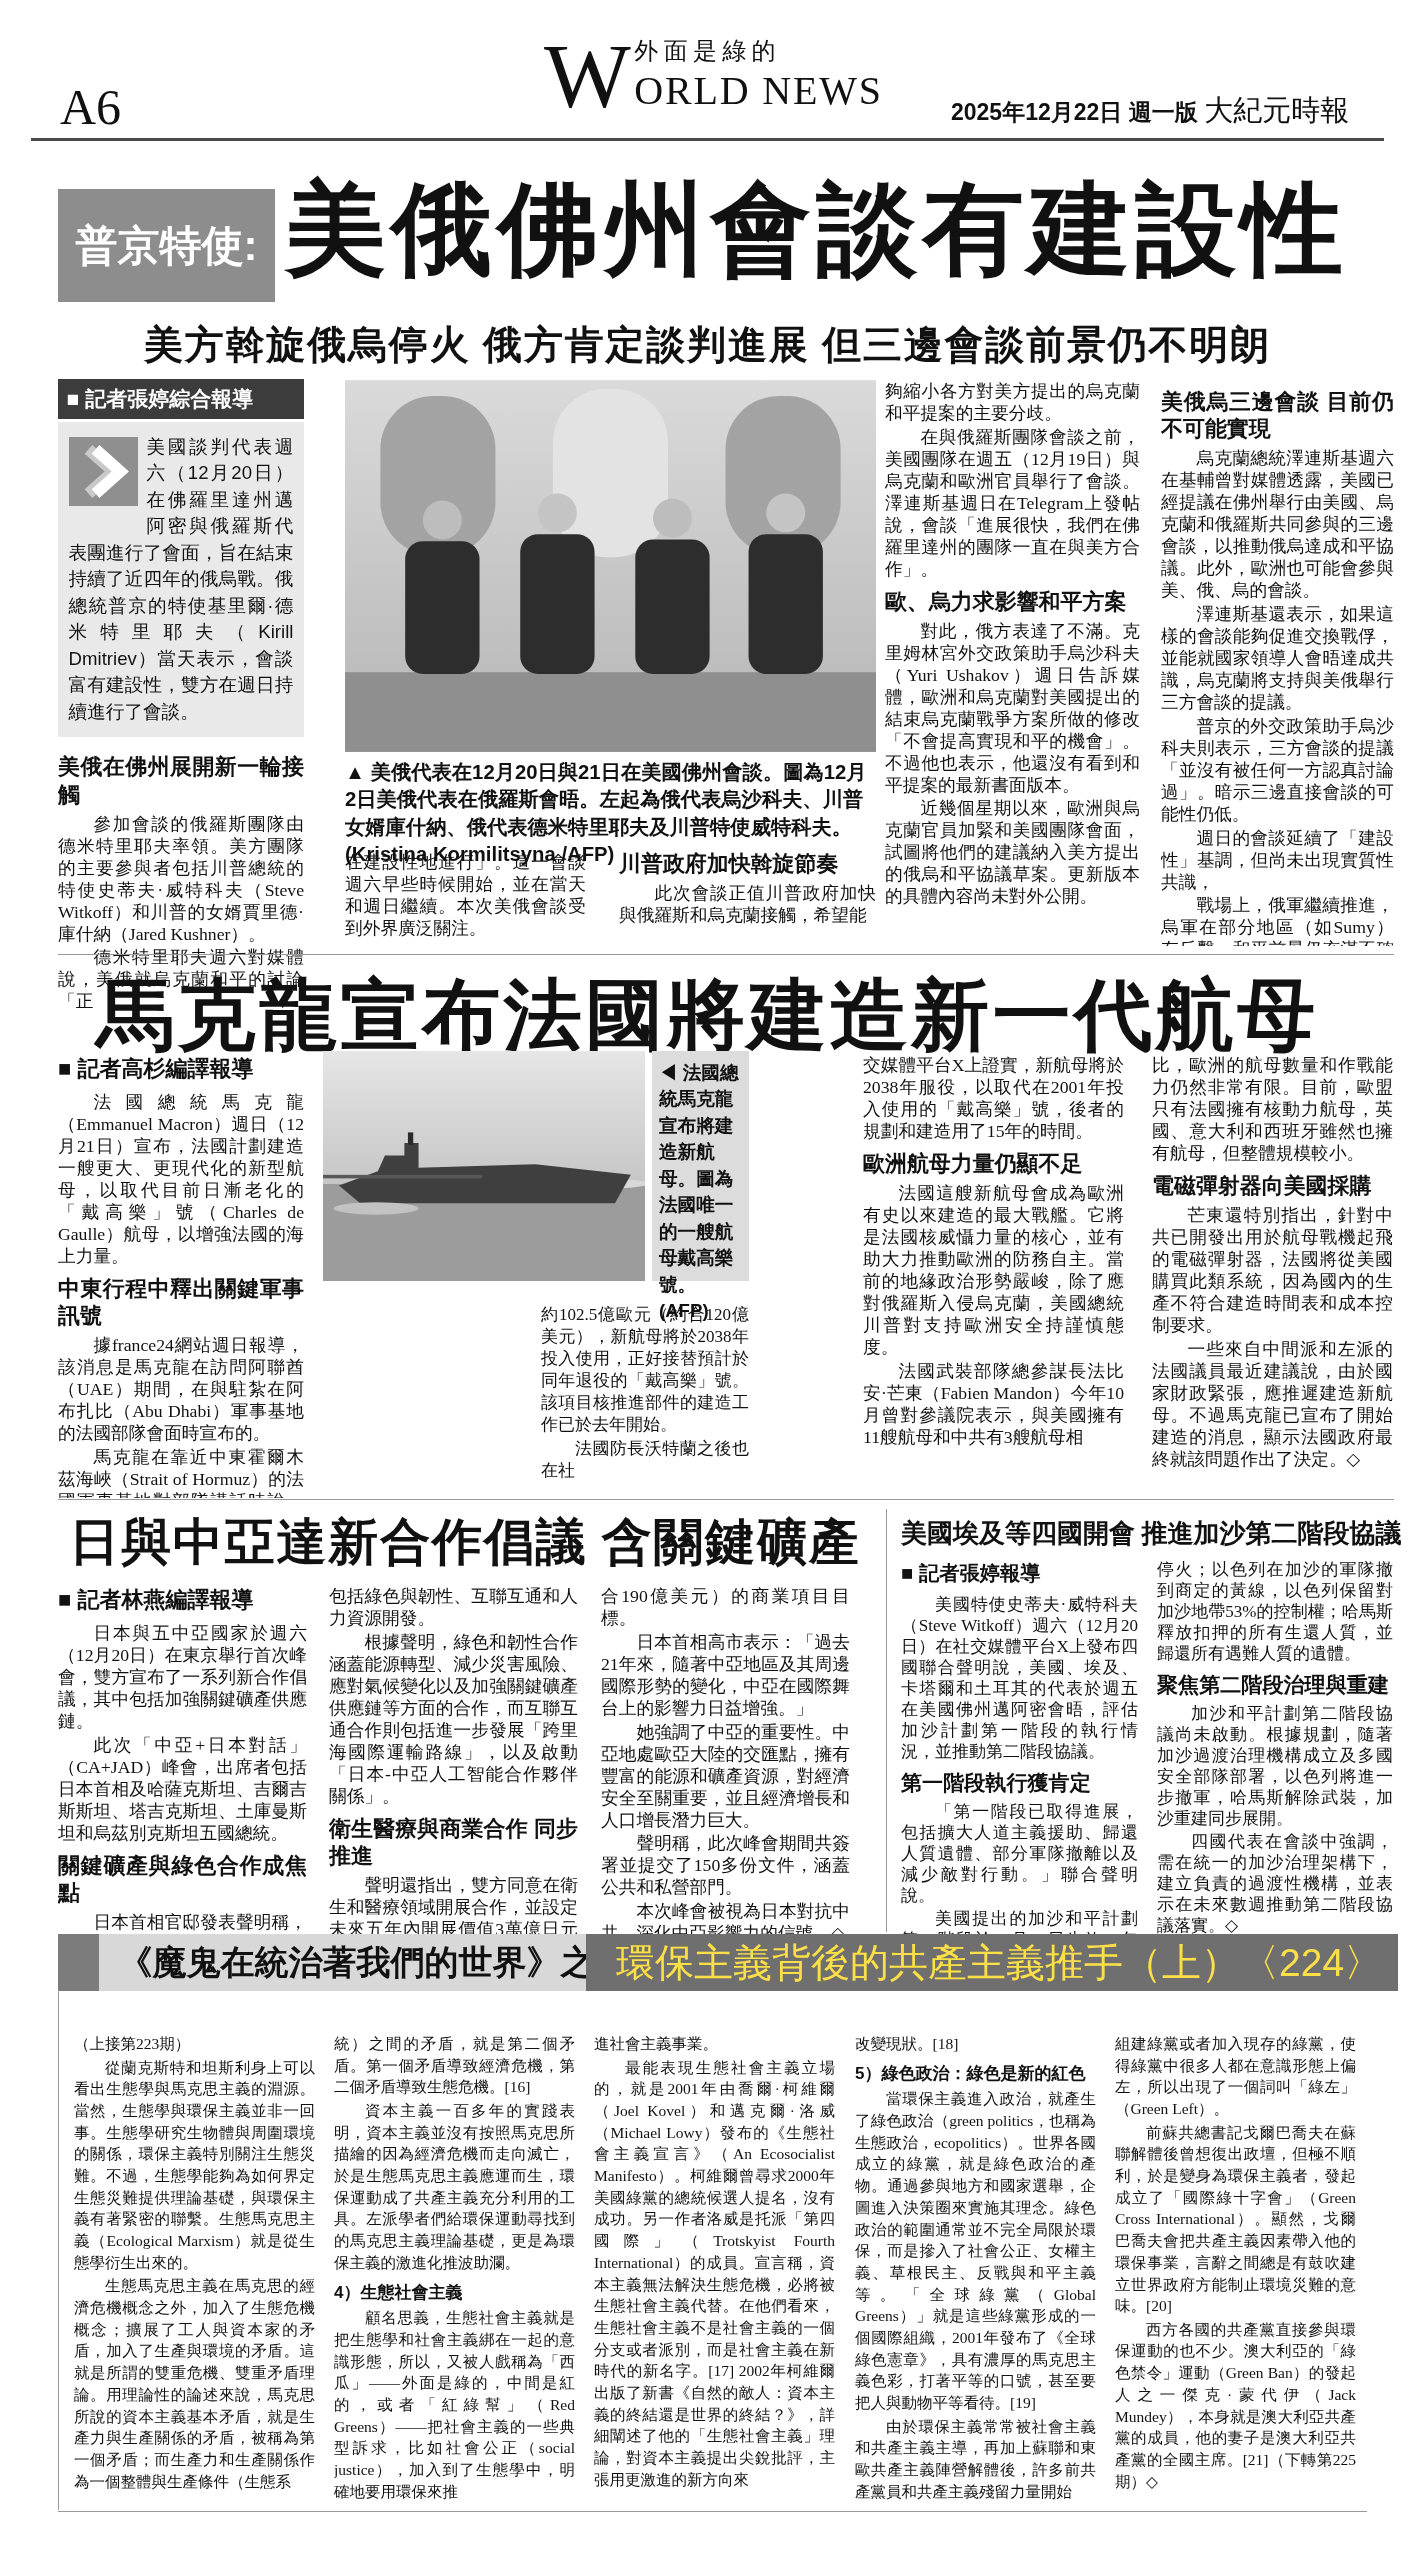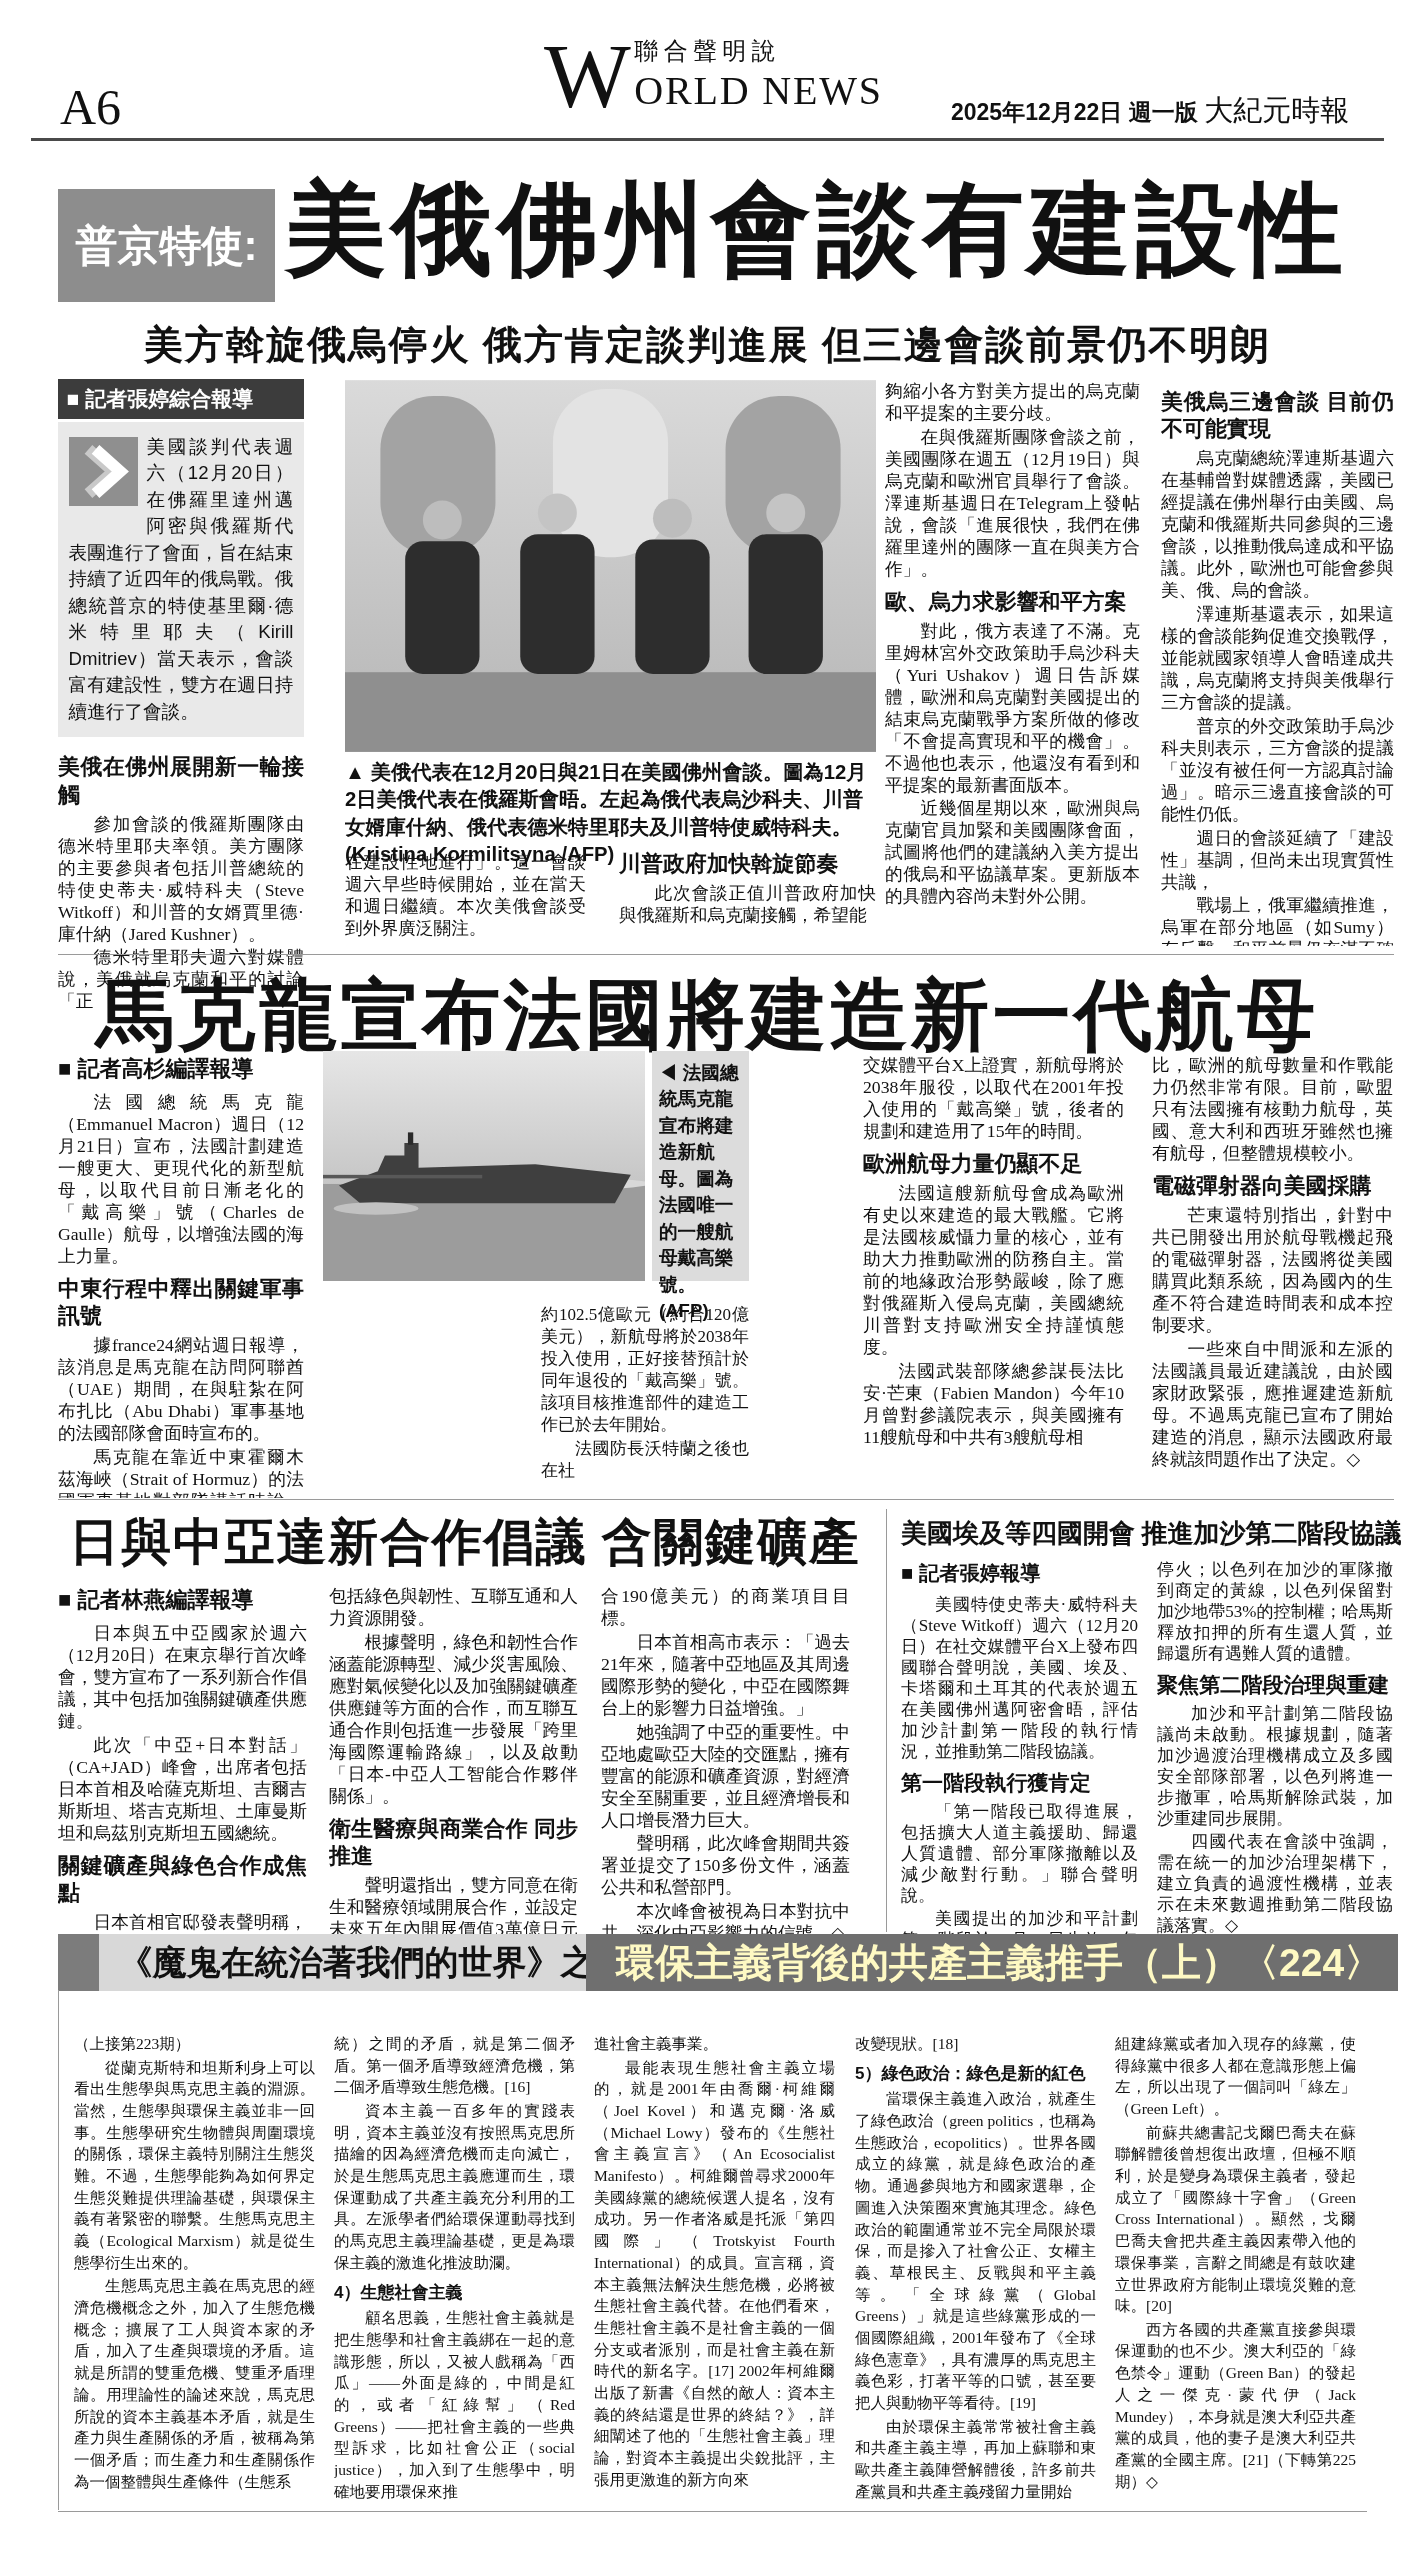--- a/index.html
+++ b/index.html
@@ -57,7 +57,7 @@
   <div class="abs pageno" style="left:60px;top:78px;">A6</div>
   <div class="abs" style="left:544px;top:35px;">
     <span class="bigW">W</span><span class="mh-stack">
-      <span class="mh-cn">聯合聲明說</span>
+      <span class="mh-cn">外面是綠的</span>
       <span class="mh-en">ORLD NEWS</span>
     </span>
   </div>

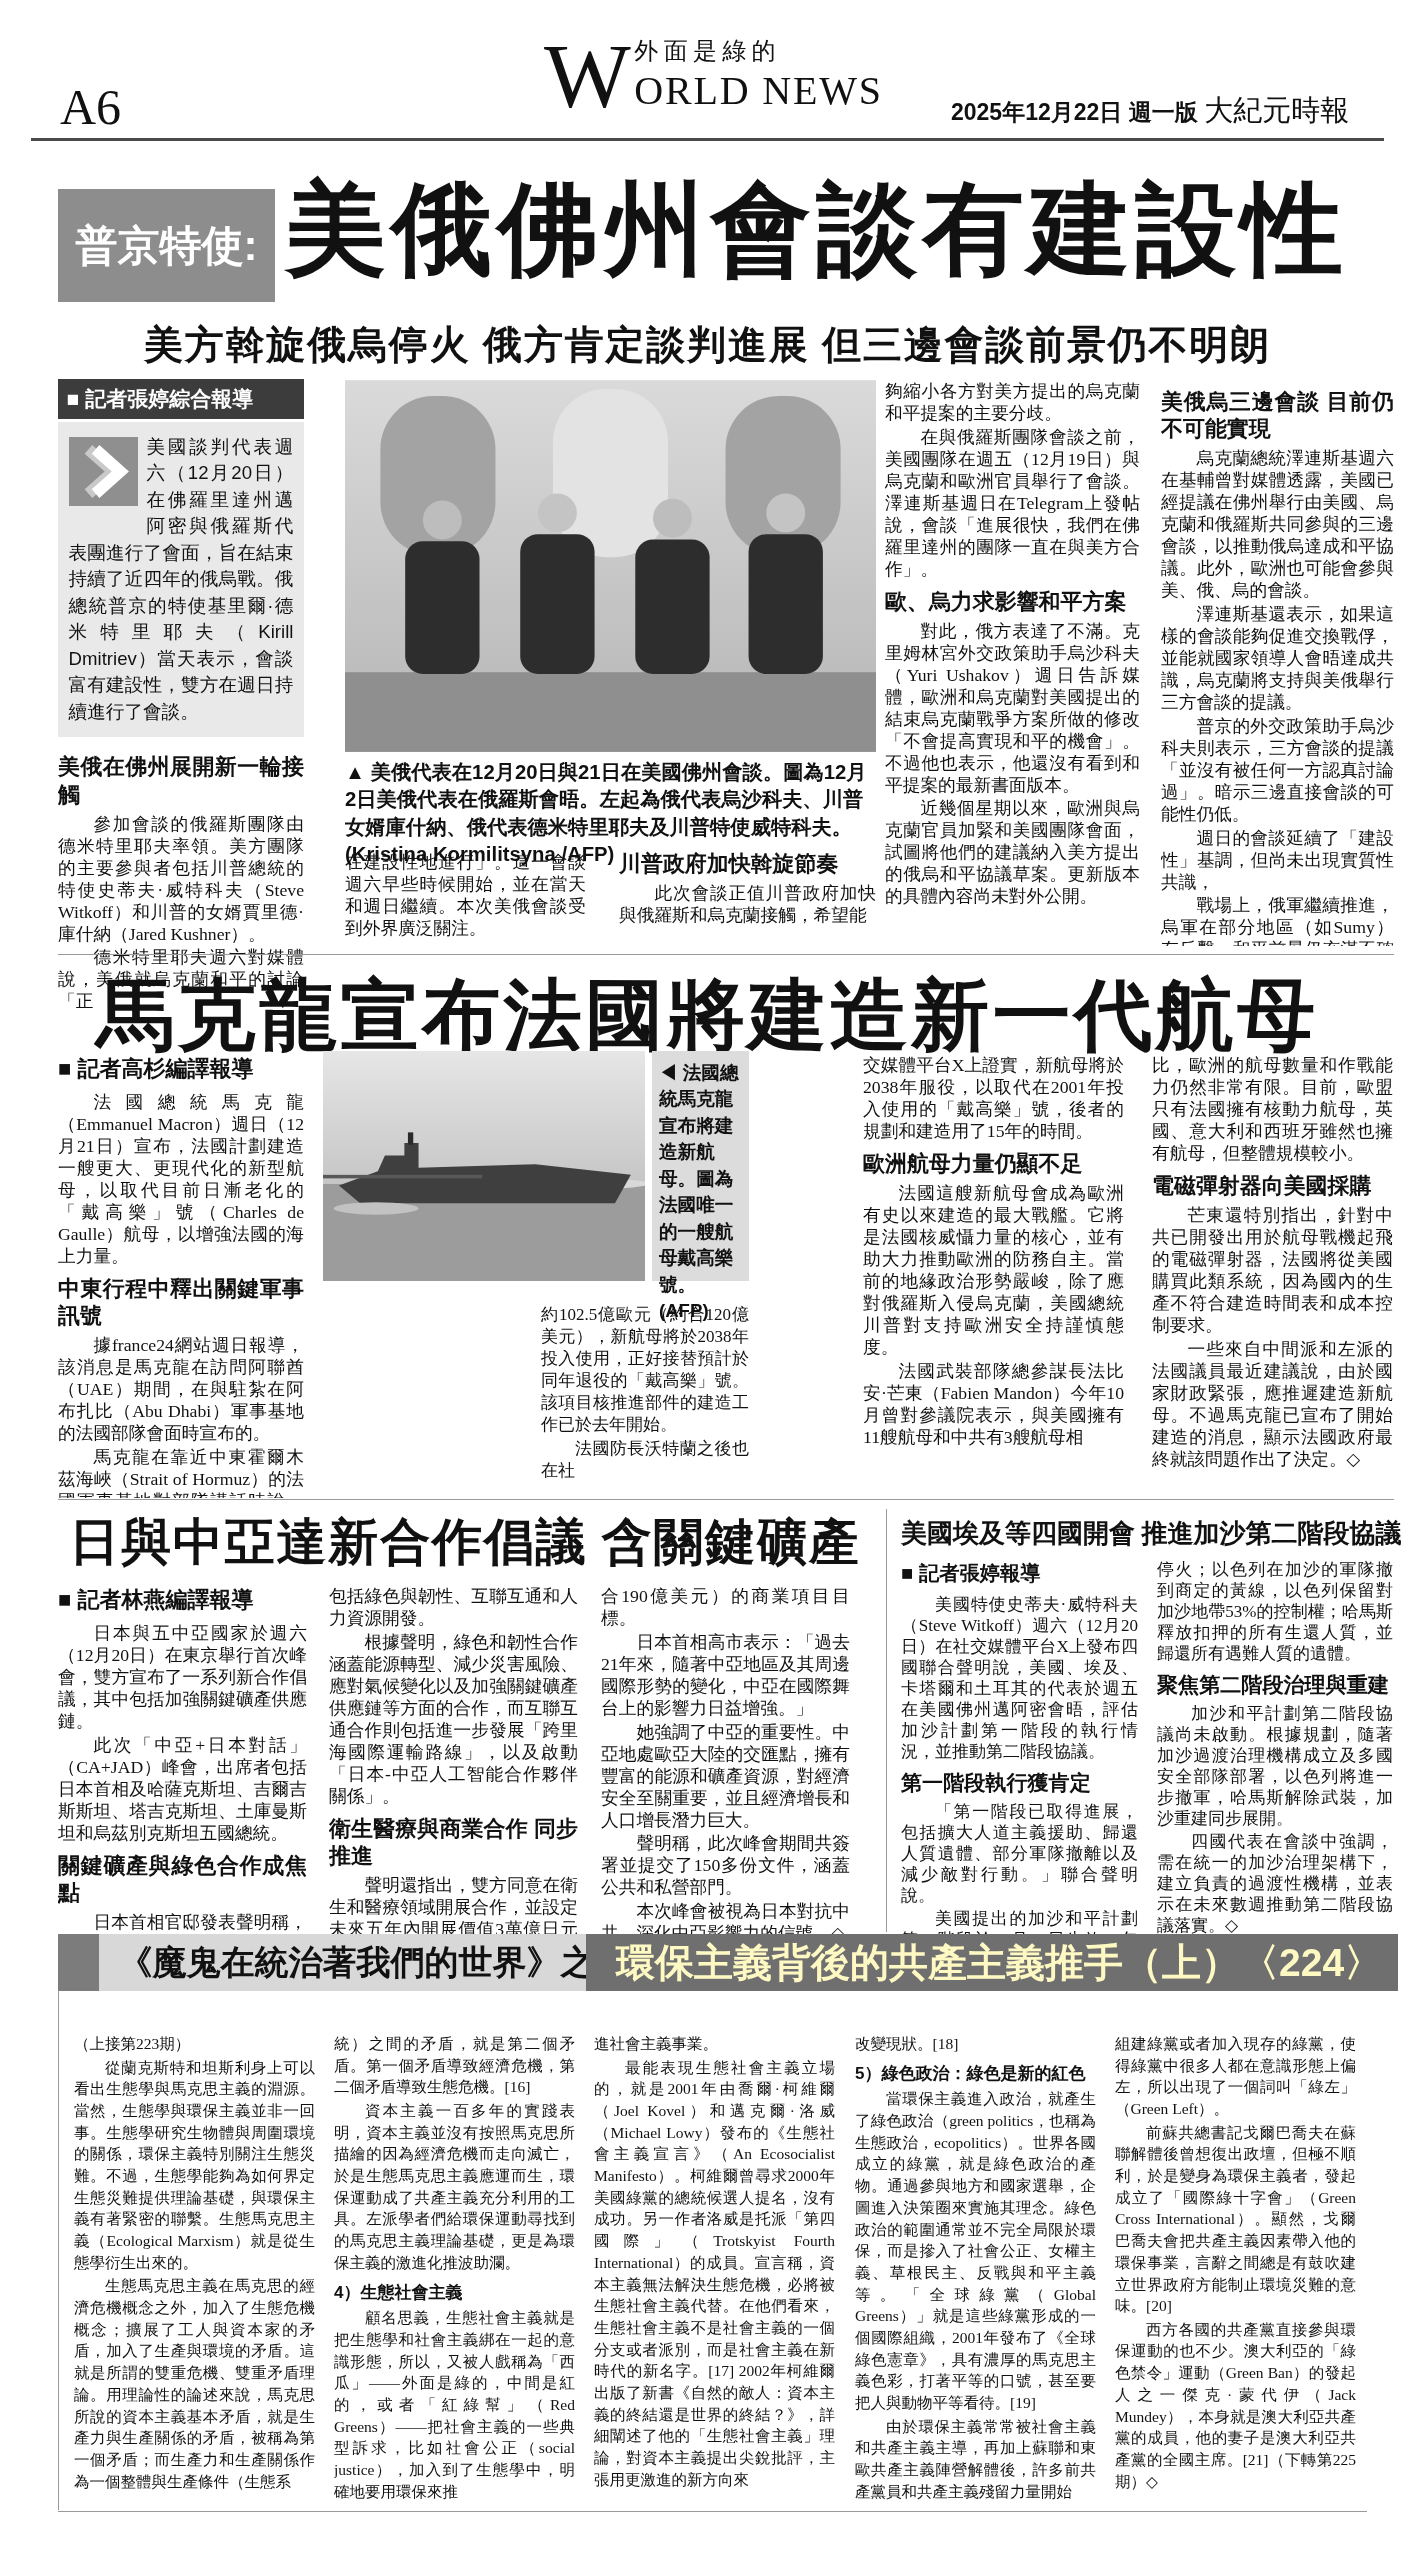--- a/index.html
+++ b/index.html
@@ -43,8 +43,8 @@
   .serial-sq{background:#7c7c7c;}
   .serial-light{background:#d8d8d8;display:flex;align-items:center;
                 font-weight:900;font-size:34px;white-space:nowrap;padding-left:19.5px;}
-  .serial-dark{background:#6f6f6f;color:#fef9c3;display:flex;align-items:center;
-               font-weight:700;font-size:39px;white-space:nowrap;padding-left:30px;
+  .serial-dark{background:#6f6f6f;color:#fde047;display:flex;align-items:center;
+               font-weight:400;font-size:39px;white-space:nowrap;padding-left:30px;
                font-family:"Liberation Sans",sans-serif;}
   .serial-col{font-size:15.5px;line-height:21.7px;}
   .serial-col .colhead{font-size:17px;}

